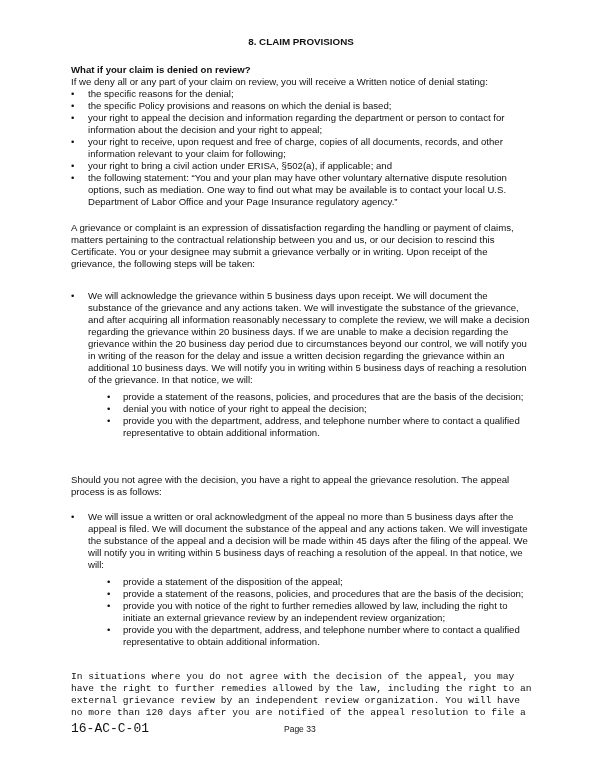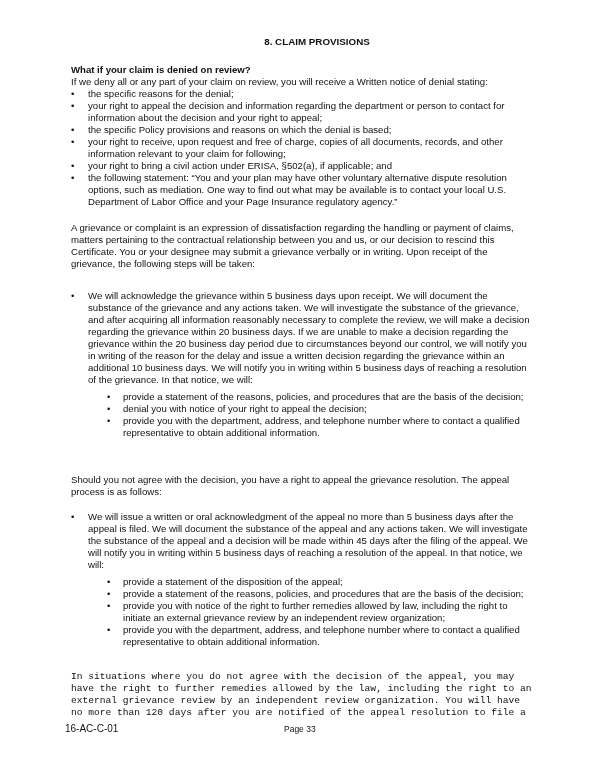--- a/index.html
+++ b/index.html
@@ -6,7 +6,7 @@
   body { width:600px; height:776px; position:relative; overflow:hidden;
          font-family:"Liberation Sans", sans-serif; color:#111; font-size:9.6px; line-height:12px; }
   .page { position:absolute; left:71px; top:0; width:460px; }
-  .title { position:absolute; left:16px; top:36px; width:460px; text-align:center; font-weight:bold; font-size:9.8px; }
+  .title { position:absolute; left:0; top:36px; width:460px; text-align:center; font-weight:bold; font-size:9.8px; }
   .block { position:absolute; left:0; width:462px; }
   .h { font-weight:bold; }
   p { margin:0; }

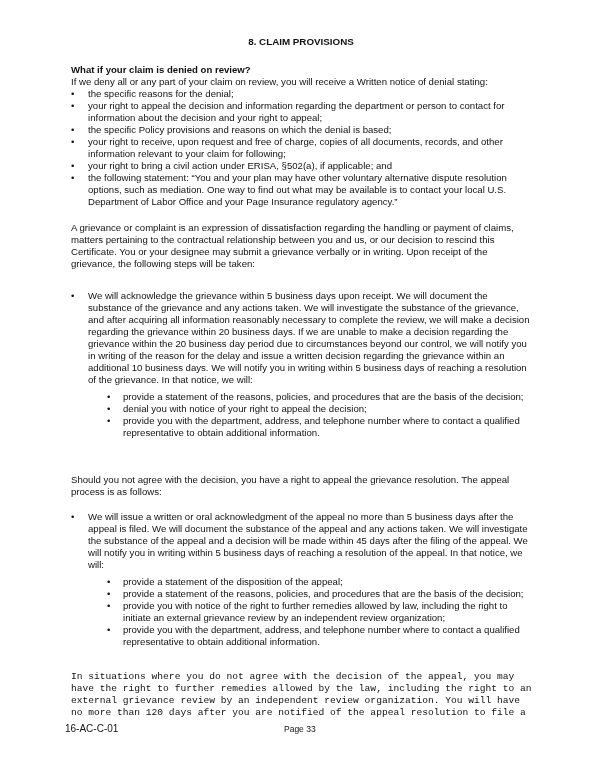--- a/index.html
+++ b/index.html
@@ -29,8 +29,8 @@
     <p>If we deny all or any part of your claim on review, you will receive a Written notice of denial stating:</p>
     <ul>
       <li>the specific reasons for the denial;</li>
+      <li>the specific Policy provisions and reasons on which the denial is based;</li>
       <li>your right to appeal the decision and information regarding the department or person to contact for information about the decision and your right to appeal;</li>
-      <li>the specific Policy provisions and reasons on which the denial is based;</li>
       <li>your right to receive, upon request and free of charge, copies of all documents, records, and other information relevant to your claim for following;</li>
       <li>your right to bring a civil action under ERISA, §502(a), if applicable; and</li>
       <li>the following statement:  “You and your plan may have other voluntary alternative dispute resolution options, such as mediation.  One way to find out what may be available is to contact your local U.S. Department of Labor Office and your Page Insurance regulatory agency.”</li>

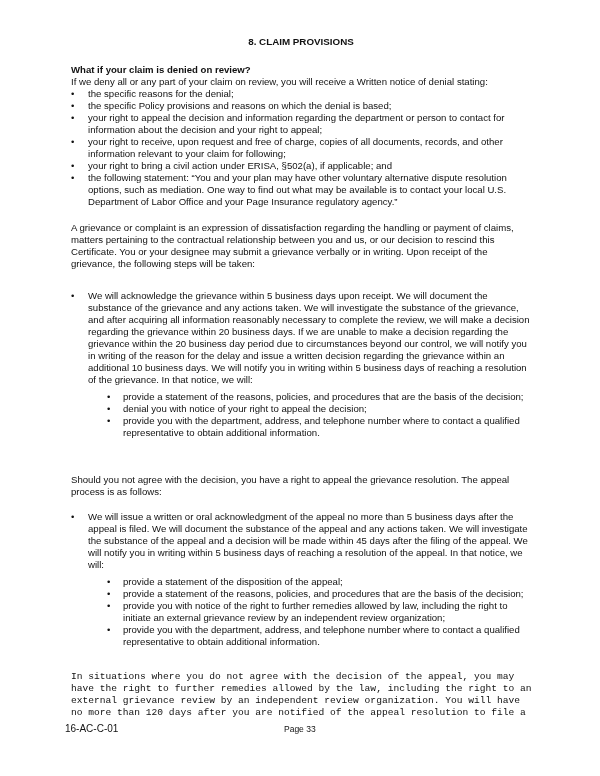--- a/index.html
+++ b/index.html
@@ -15,7 +15,7 @@
   li::before { content:"•"; position:absolute; left:0; top:0; }
   ul.nested li { padding-left:16px; }
   ul.nested { margin-left:36px; }
-  .footer-left { position:absolute; left:65px; top:723px; font-size:10px; }
+  .footer-left { position:absolute; left:71px; top:723px; font-size:13px;font-family:Liberation Mono, monospace; }
   .footer-center { position:absolute; left:284px; top:723px; font-size:8.5px; }
 </style>
 </head>

